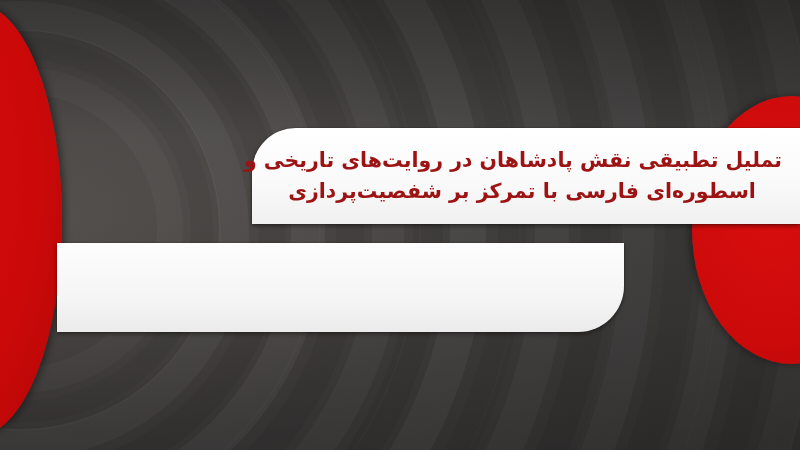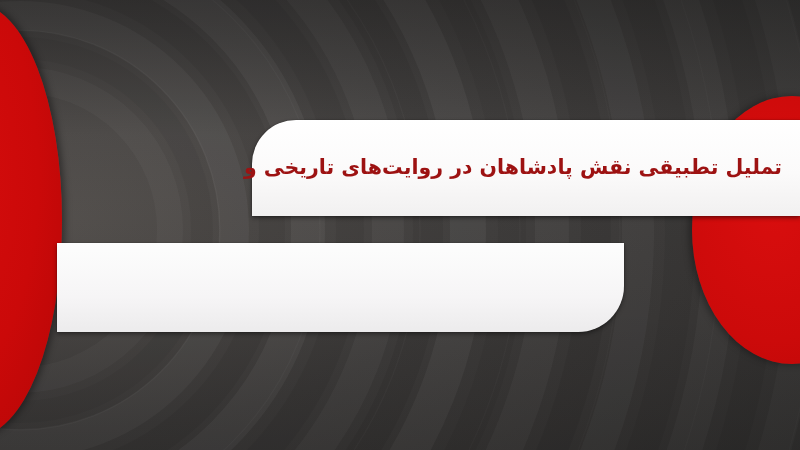--- a/index.html
+++ b/index.html
@@ -61,7 +61,7 @@
   .title-box {
     position: absolute;
     left: 252px;
-    top: 120px;
+    top: 128px;
     width: 548px;
     height: 96px;
     background: linear-gradient(180deg, #ffffff 0%, #fbfafa 55%, #f1f0f0 100%);

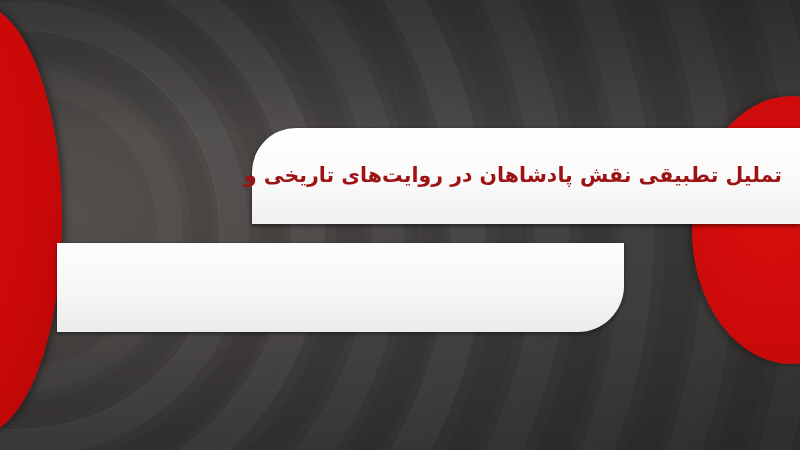--- a/index.html
+++ b/index.html
@@ -164,6 +164,7 @@
   <div class="title-box">
     <div class="title-text">
       <span class="title-line">تملیل تطبیقی نقش پادشاهان در روایت‌های تاریخی و</span>
+      <span class="title-line">اسطوره‌ای فارسی با تمرکز بر شفصیت‌پردازی</span>
     </div>
   </div>
 

